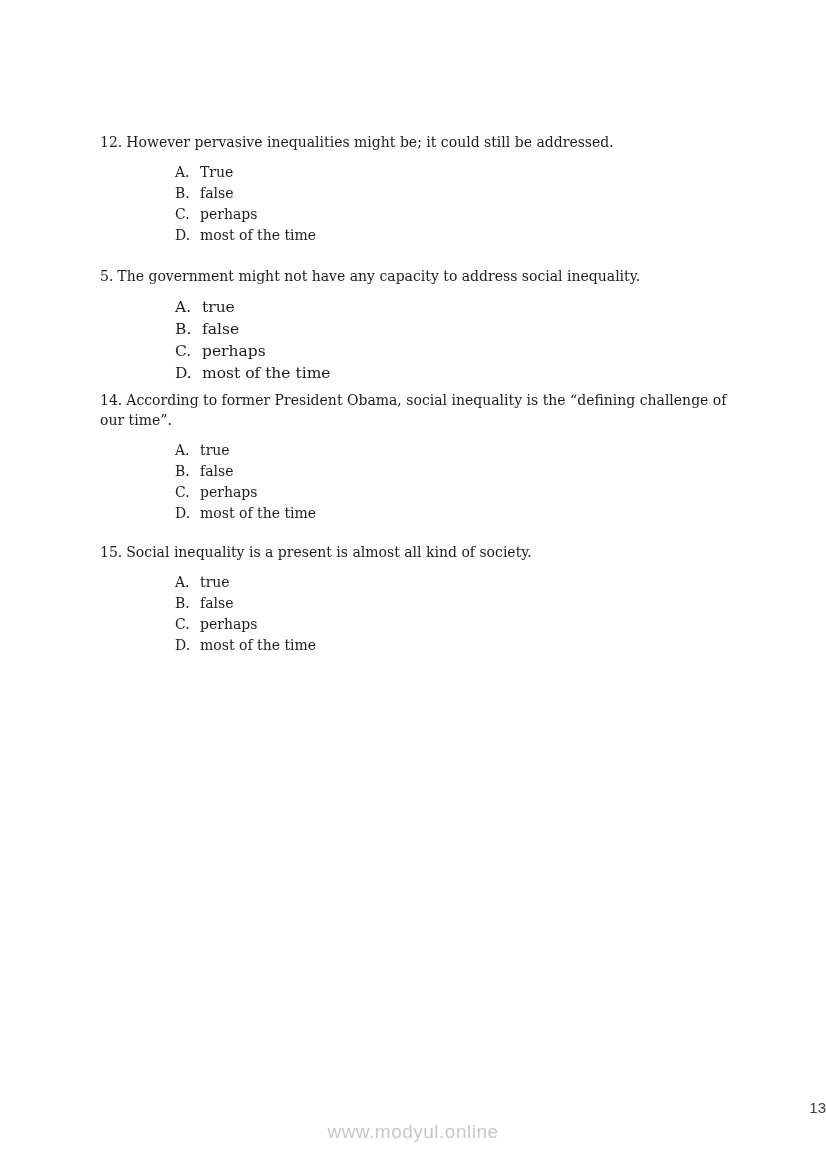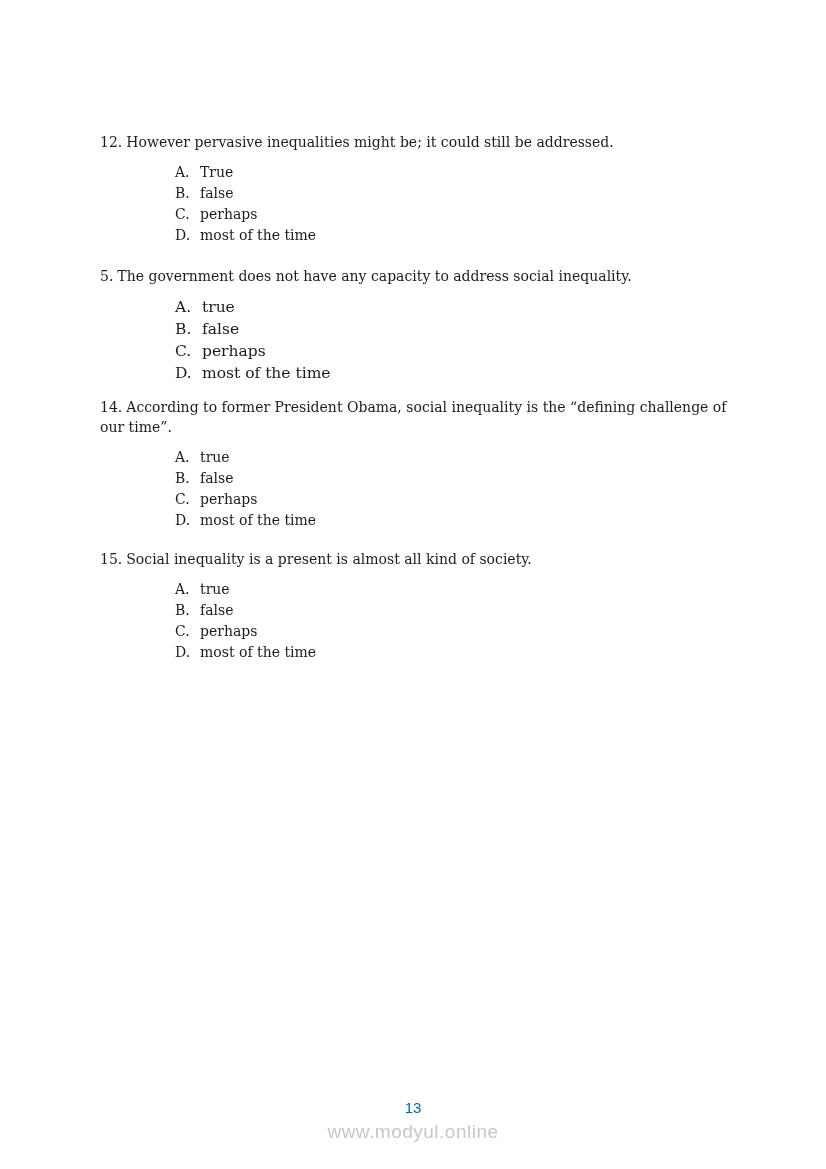--- a/index.html
+++ b/index.html
@@ -109,7 +109,7 @@
 
     <div class="question q13">
       <div class="question-text">
-        <span class="q-number">5.</span><span>The government does not have any capacity to address social inequality.</span>
+        <span class="q-number">5.</span><span>The government might not have any capacity to address social inequality.</span>
       </div>
       <div class="options">
         <div class="option">

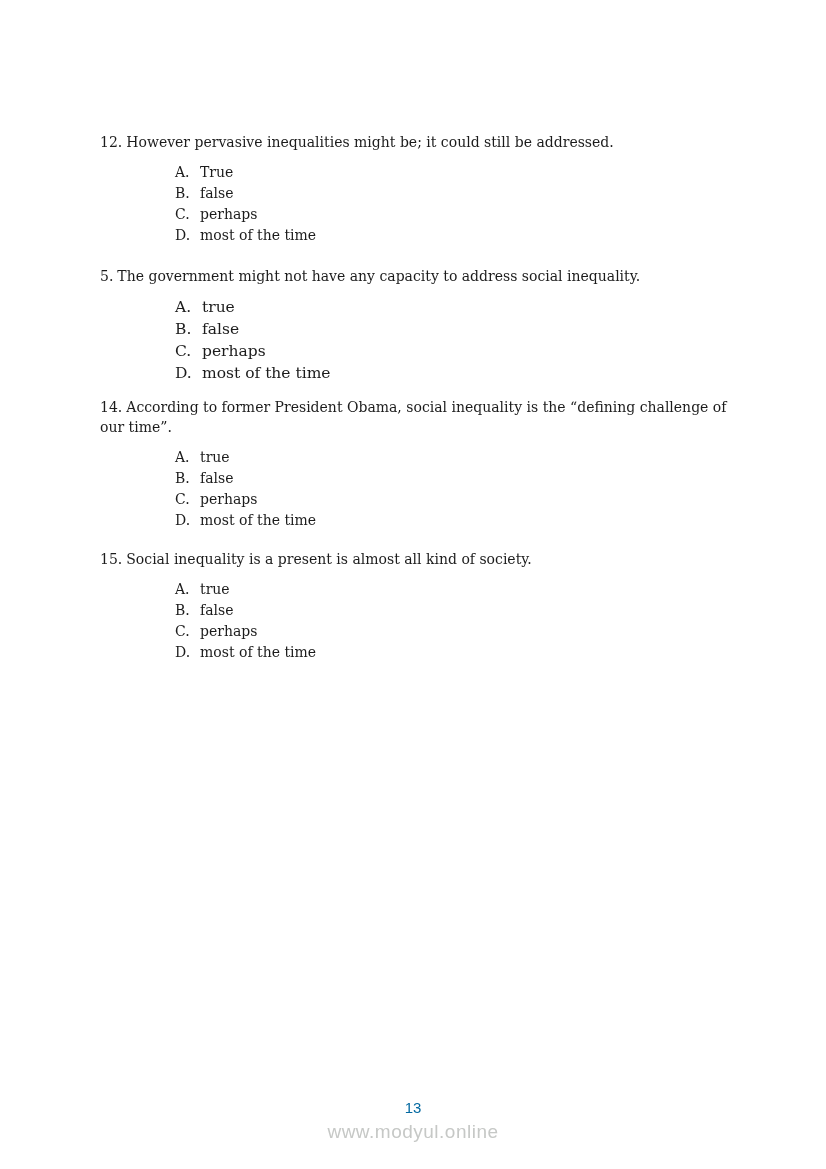--- a/index.html
+++ b/index.html
@@ -52,7 +52,7 @@
     width: 27px;
     flex: 0 0 27px;
   }
-  .q14 { margin-top: 13px; }
+  .q14 { margin-top: 6px; }
   .q15 { margin-top: 18px; }
 
   .page-number {

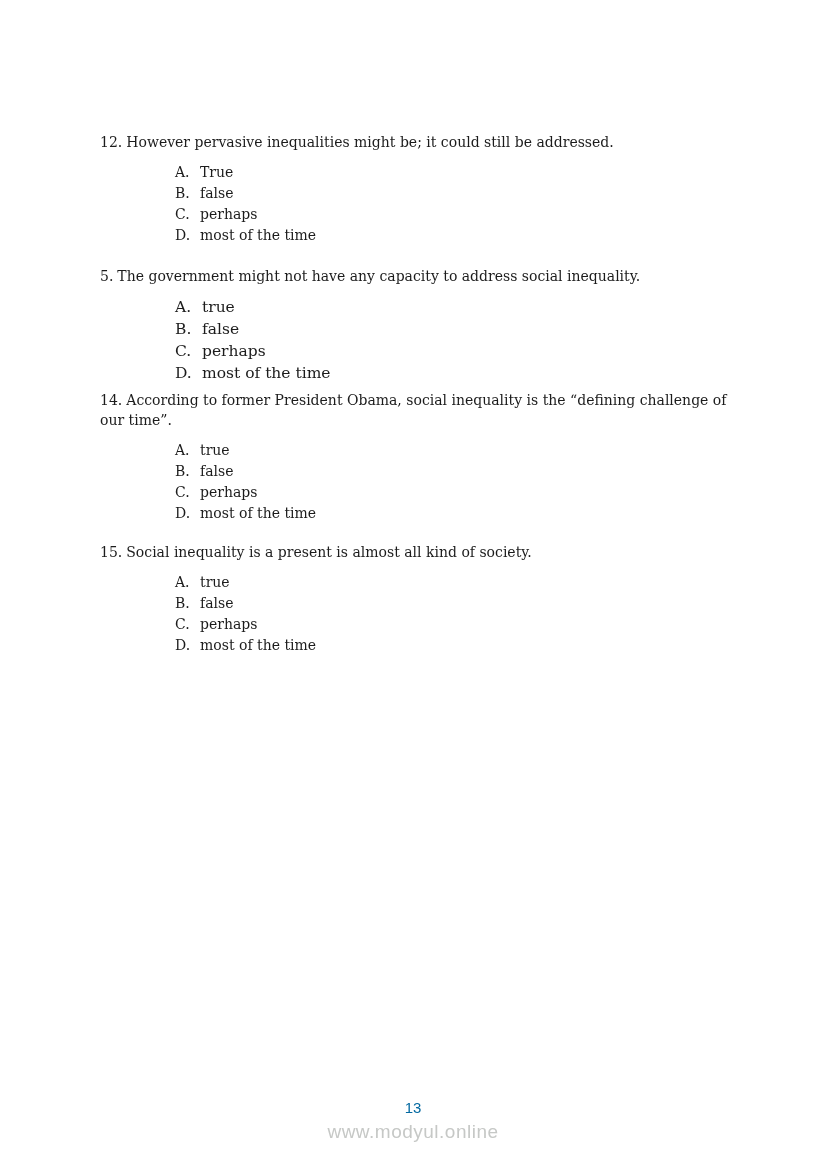--- a/index.html
+++ b/index.html
@@ -60,10 +60,10 @@
     top: 1099px;
     left: 0;
     width: 100%;
-    text-align: center;
+    text-align: right;
     font-family: "Liberation Sans", sans-serif;
     font-size: 15px;
-    color: #0369a1;
+    color: #404040;
   }
   .watermark {
     position: absolute;

